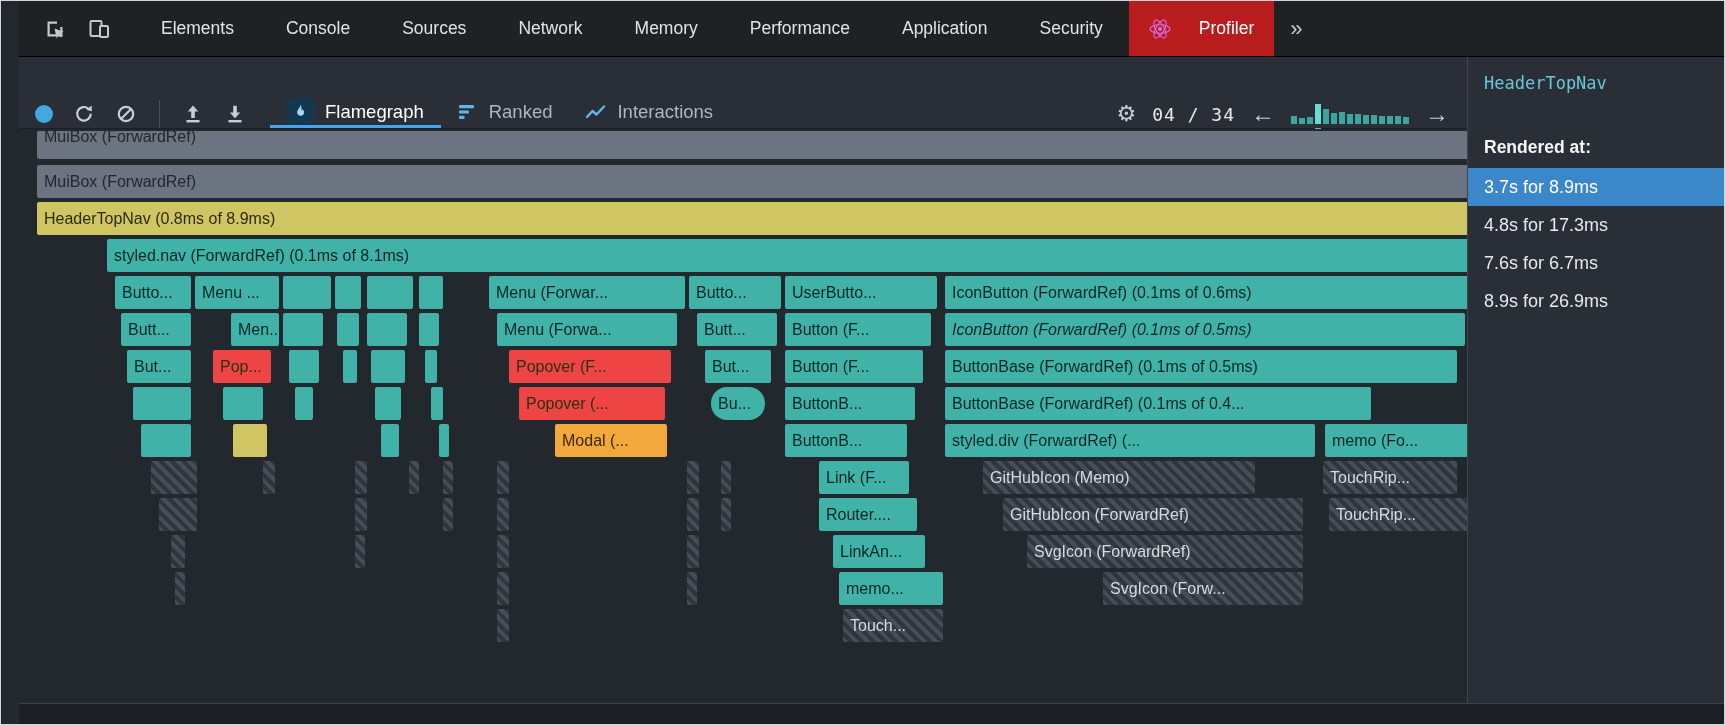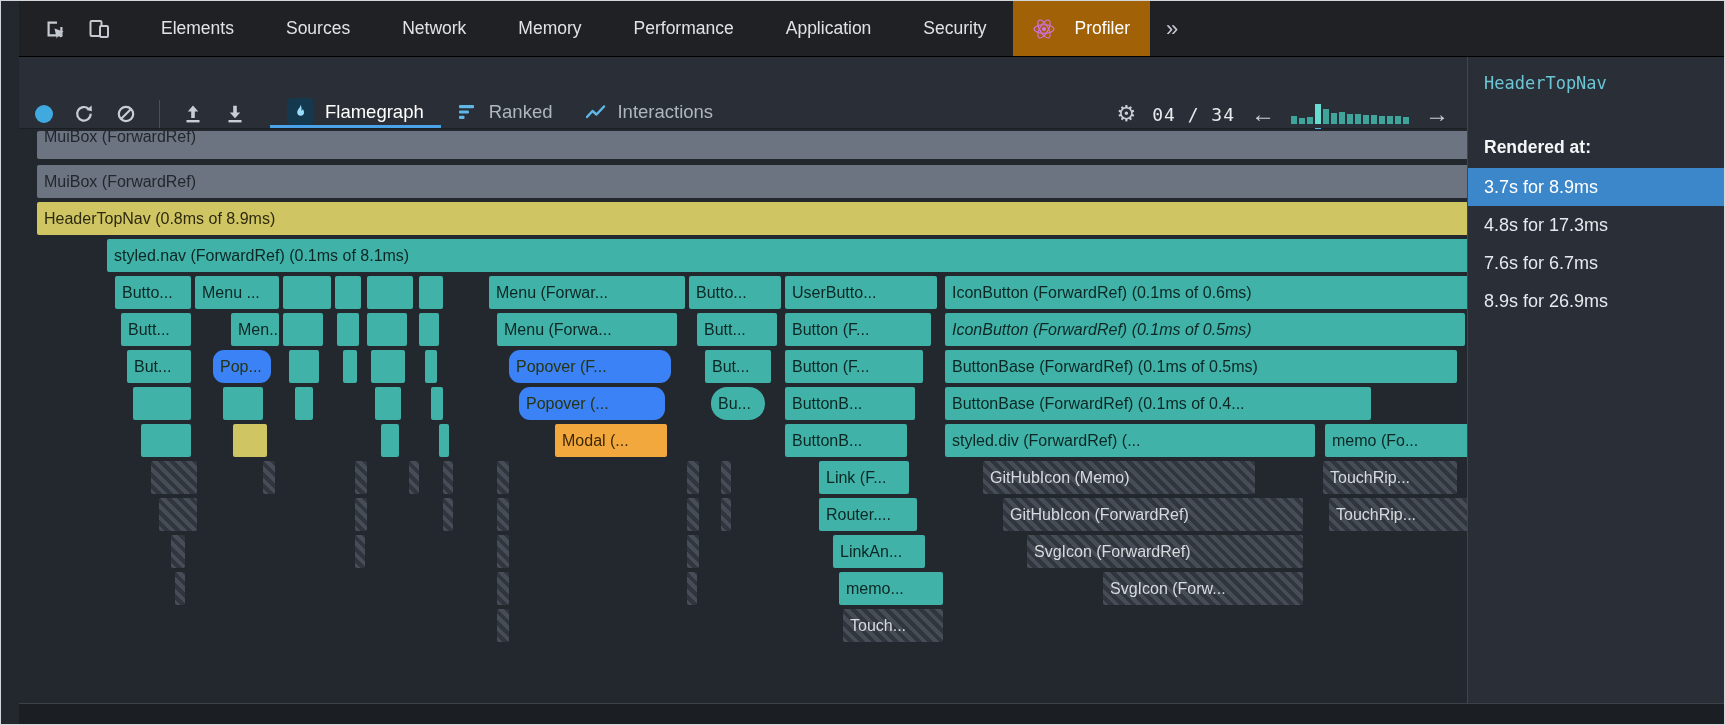--- a/index.html
+++ b/index.html
@@ -82,6 +82,7 @@
     </div>
     <div class="tabs">
         <div class="tab">Elements</div>
+        <div class="tab">Console</div>
         <div class="tab">Sources</div>
         <div class="tab">Network</div>
         <div class="tab">Memory</div>

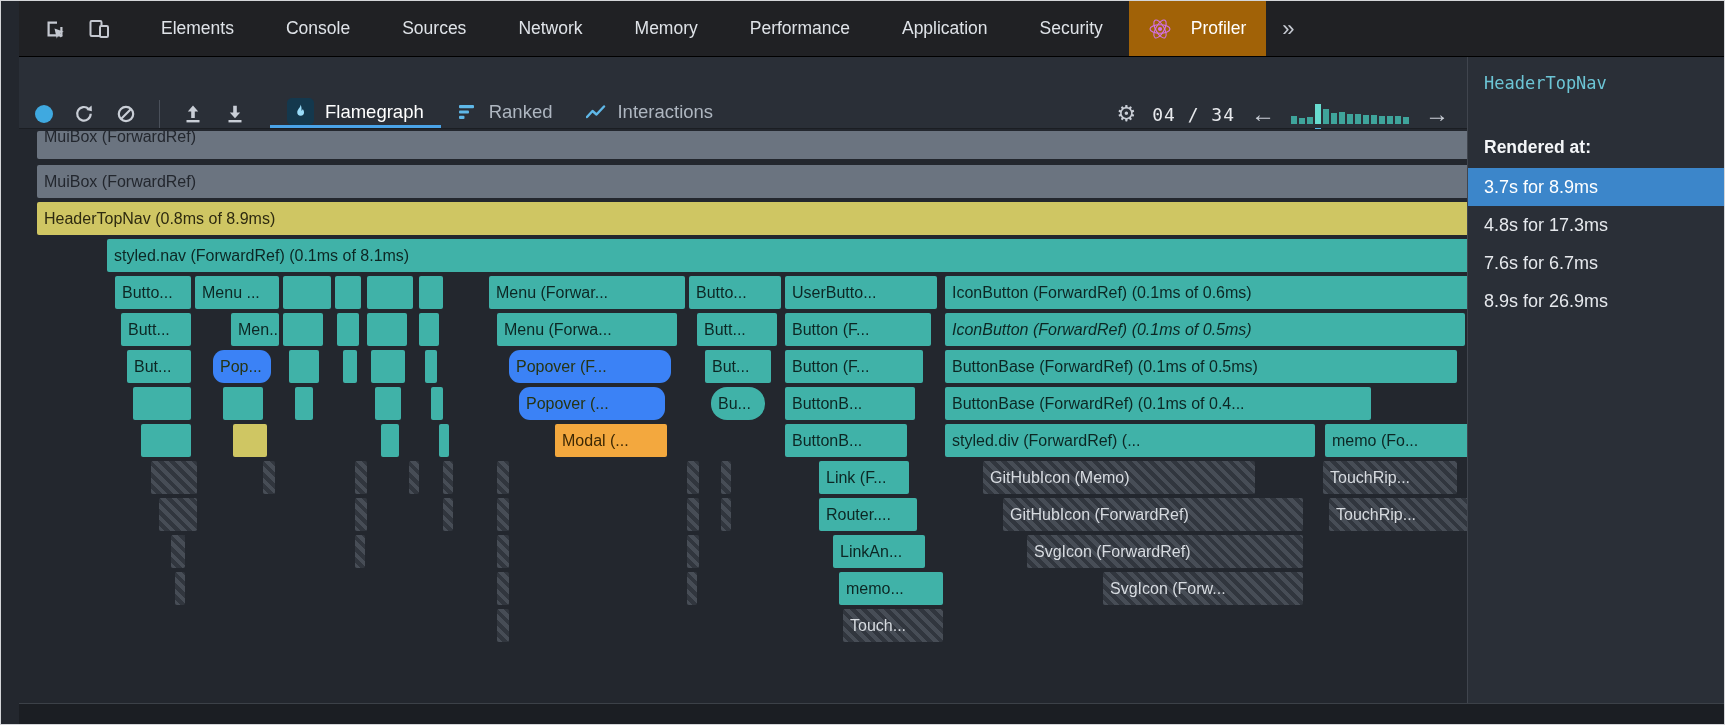--- a/index.html
+++ b/index.html
@@ -12,7 +12,7 @@
   .icon-btn { display:inline-flex; align-items:center; justify-content:center; cursor:pointer; }
   .tabs { display:flex; align-items:stretch; }
   .tab { display:flex; align-items:center; padding:0 26px; font-size:17.5px; cursor:pointer; white-space:nowrap; }
-  .tab.profiler { background:#a16207; gap:20px; padding:0 20px; color:#fff; }
+  .tab.profiler { background:#b91c1c; gap:28px; padding:0 20px; color:#fff; }
   .more { display:flex; align-items:center; padding:0 16px; font-size:22px; color:#c5c9d1; cursor:pointer; }
 
   

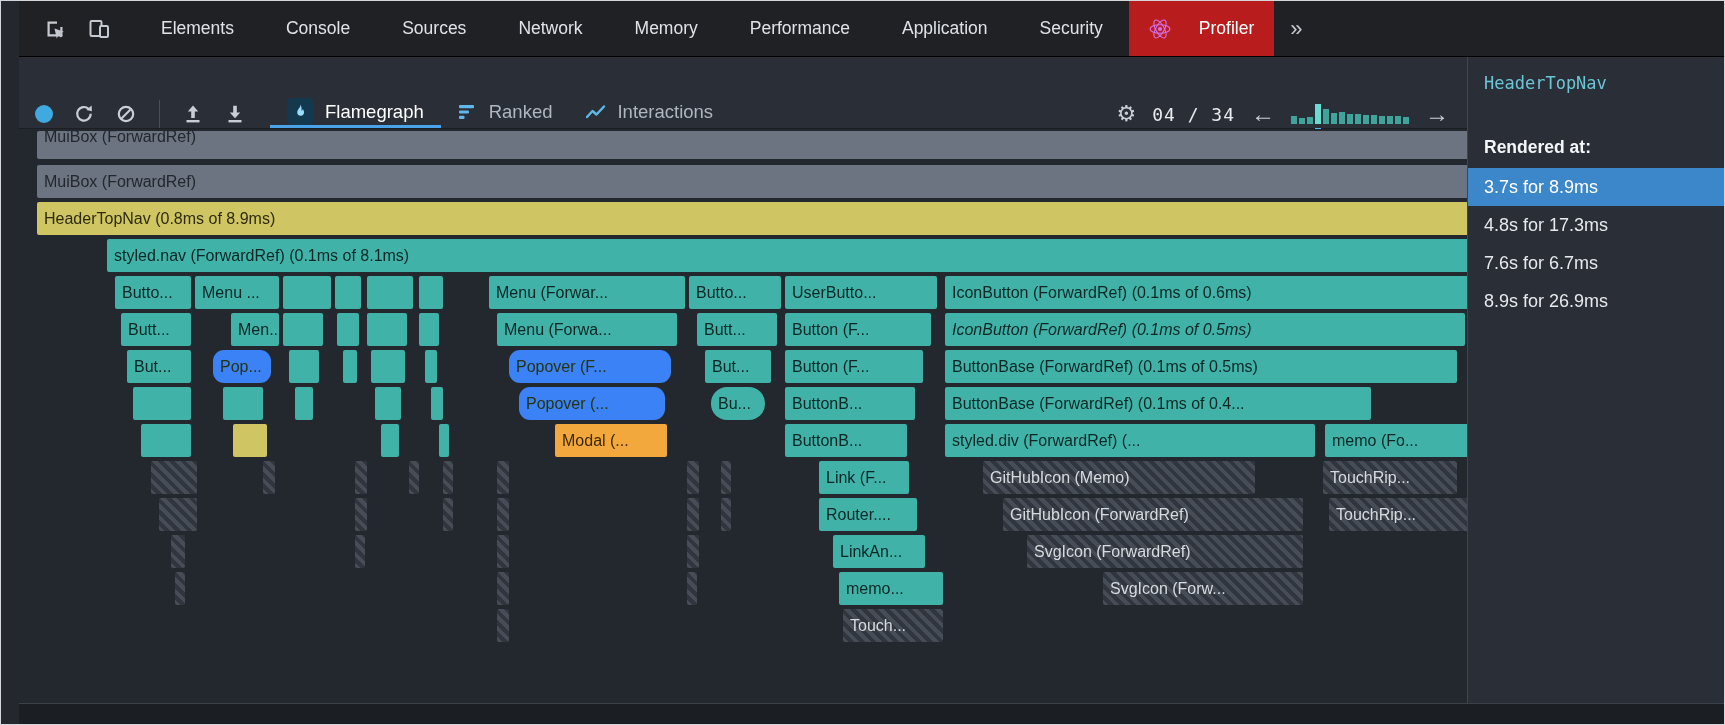--- a/index.html
+++ b/index.html
@@ -45,7 +45,7 @@
   .c-gray  { background:#6b7480; color:#23272e; }
   .c-khaki { background:#cfc663; color:#2e2a10; }
   .c-teal  { background:#40b2a8; color:#0c2724; }
-  .c-green { background:#3b82f6; color:#273413;border-radius:11px; }
+  .c-green { background:#ef4444; color:#273413; }
   .c-orange{ background:#f3a83e; color:#3c2804; }
   .c-hatch { background:repeating-linear-gradient(45deg,#474d56 0px,#474d56 4px,#31363e 4px,#31363e 8px); color:#d7dbe0; }
 

